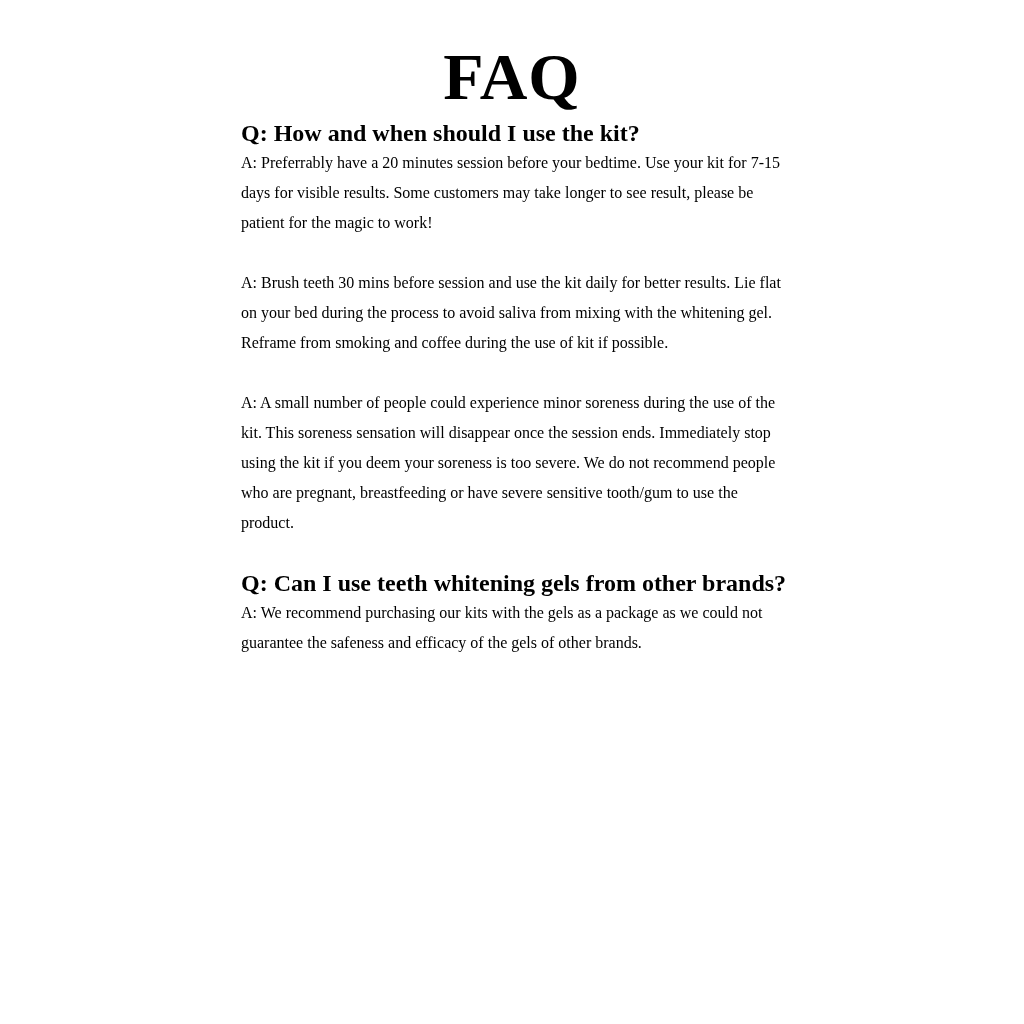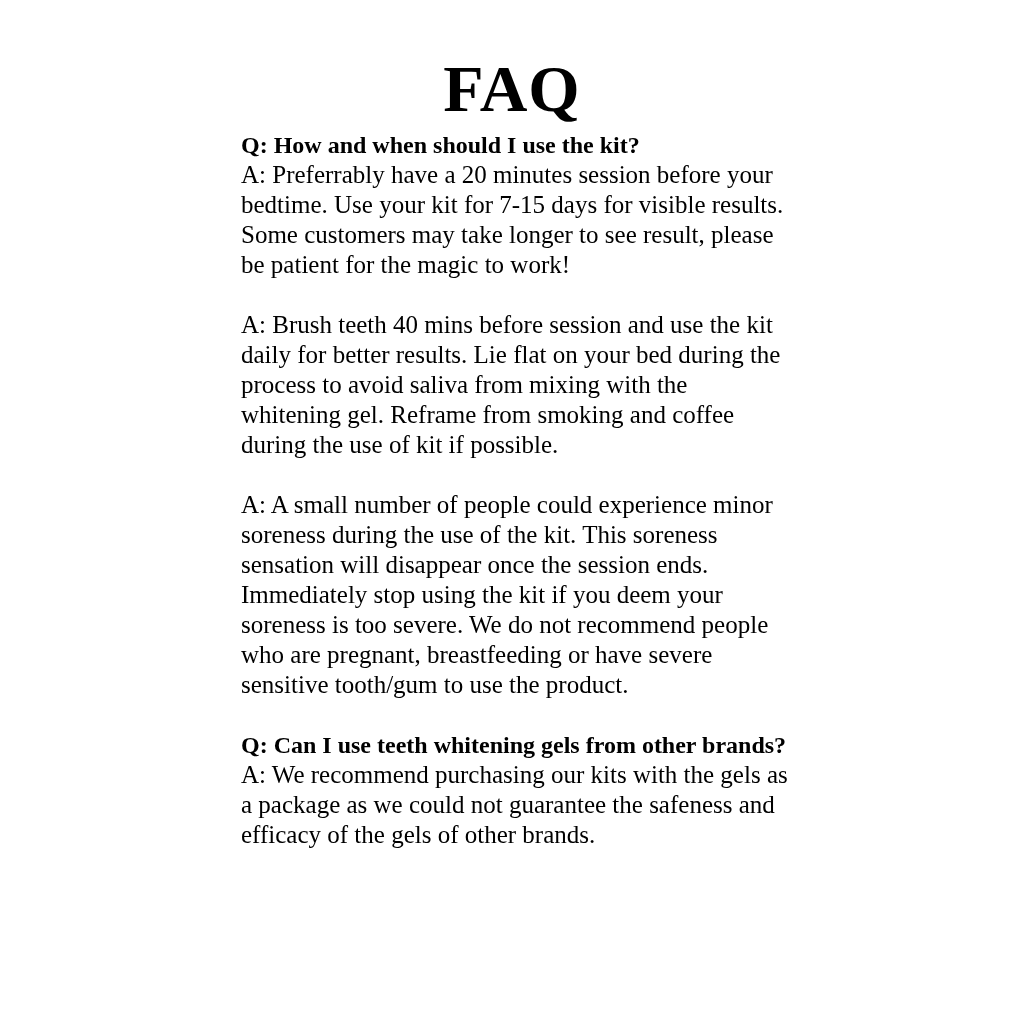--- a/index.html
+++ b/index.html
@@ -15,7 +15,7 @@
     overflow: hidden;
   }
   .page {
-    padding-top: 56px;
+    padding-top: 44px;
   }
   .page-title {
     width: 548px;

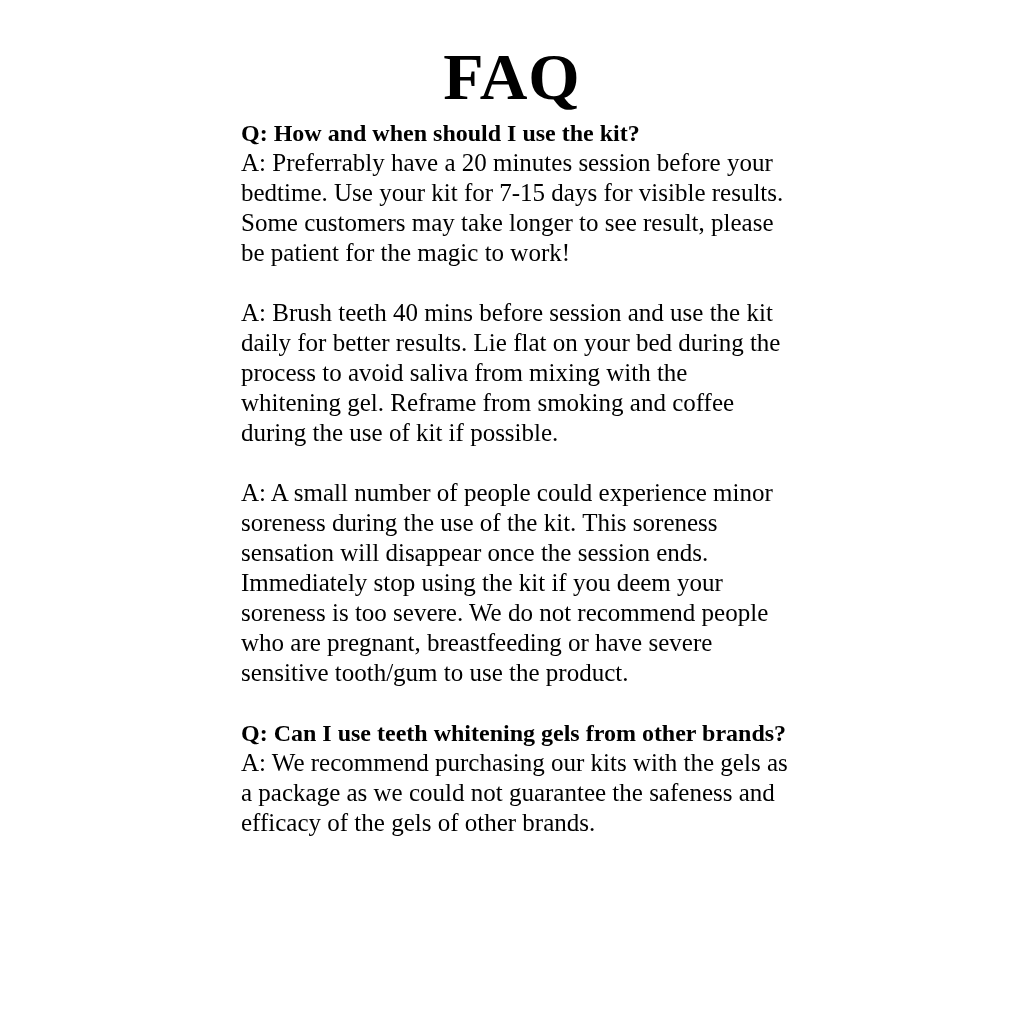--- a/index.html
+++ b/index.html
@@ -41,7 +41,7 @@
   }
   .faq-answer {
     margin: 0;
-    font-size: 25px;
+    font-size: 16px;
     line-height: 30px;
     font-weight: normal;
   }

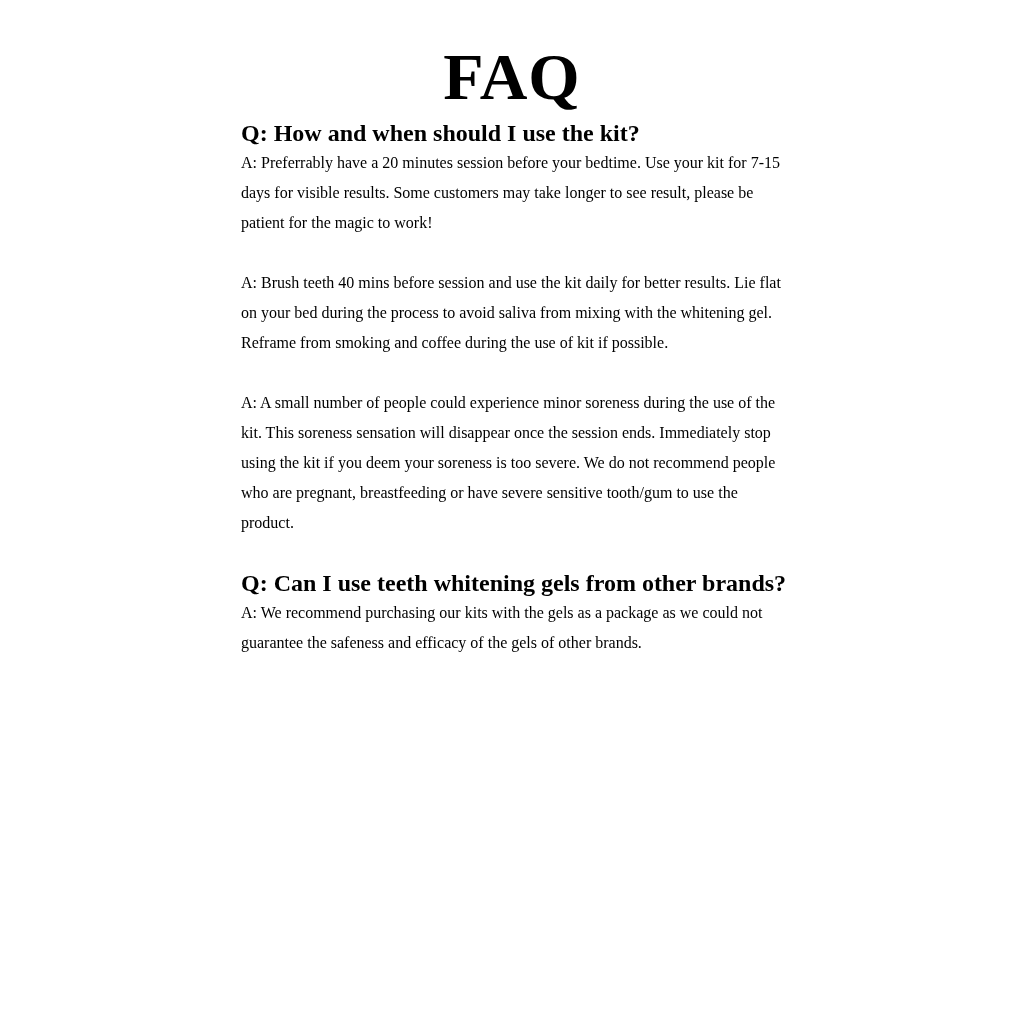--- a/index.html
+++ b/index.html
@@ -60,7 +60,7 @@
     </div>
 
     <div class="faq-item">
-      <p class="faq-answer">A: Brush teeth 40 mins before session and use the kit daily for better results. Lie flat on your bed during the process to avoid saliva from mixing with the whitening gel. Reframe from smoking and coffee during the use of kit if possible.</p>
+      <p class="faq-answer">A: Brush teeth 30 mins before session and use the kit daily for better results. Lie flat on your bed during the process to avoid saliva from mixing with the whitening gel. Reframe from smoking and coffee during the use of kit if possible.</p>
     </div>
 
     <div class="faq-item">

